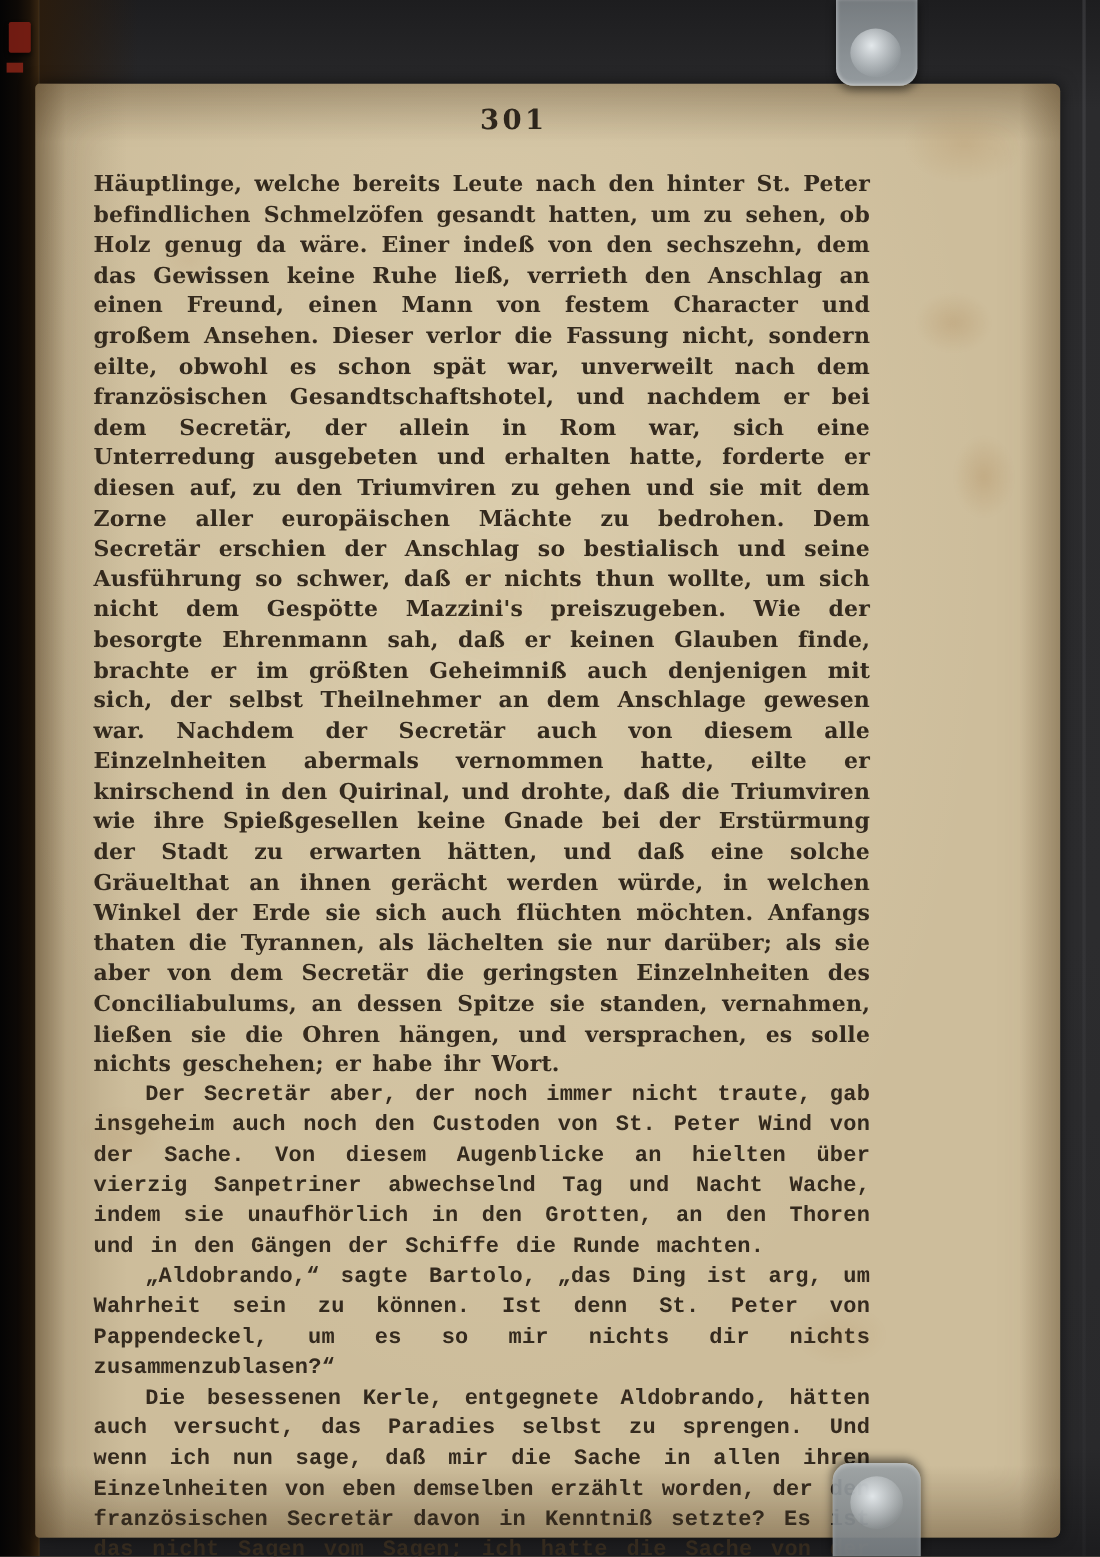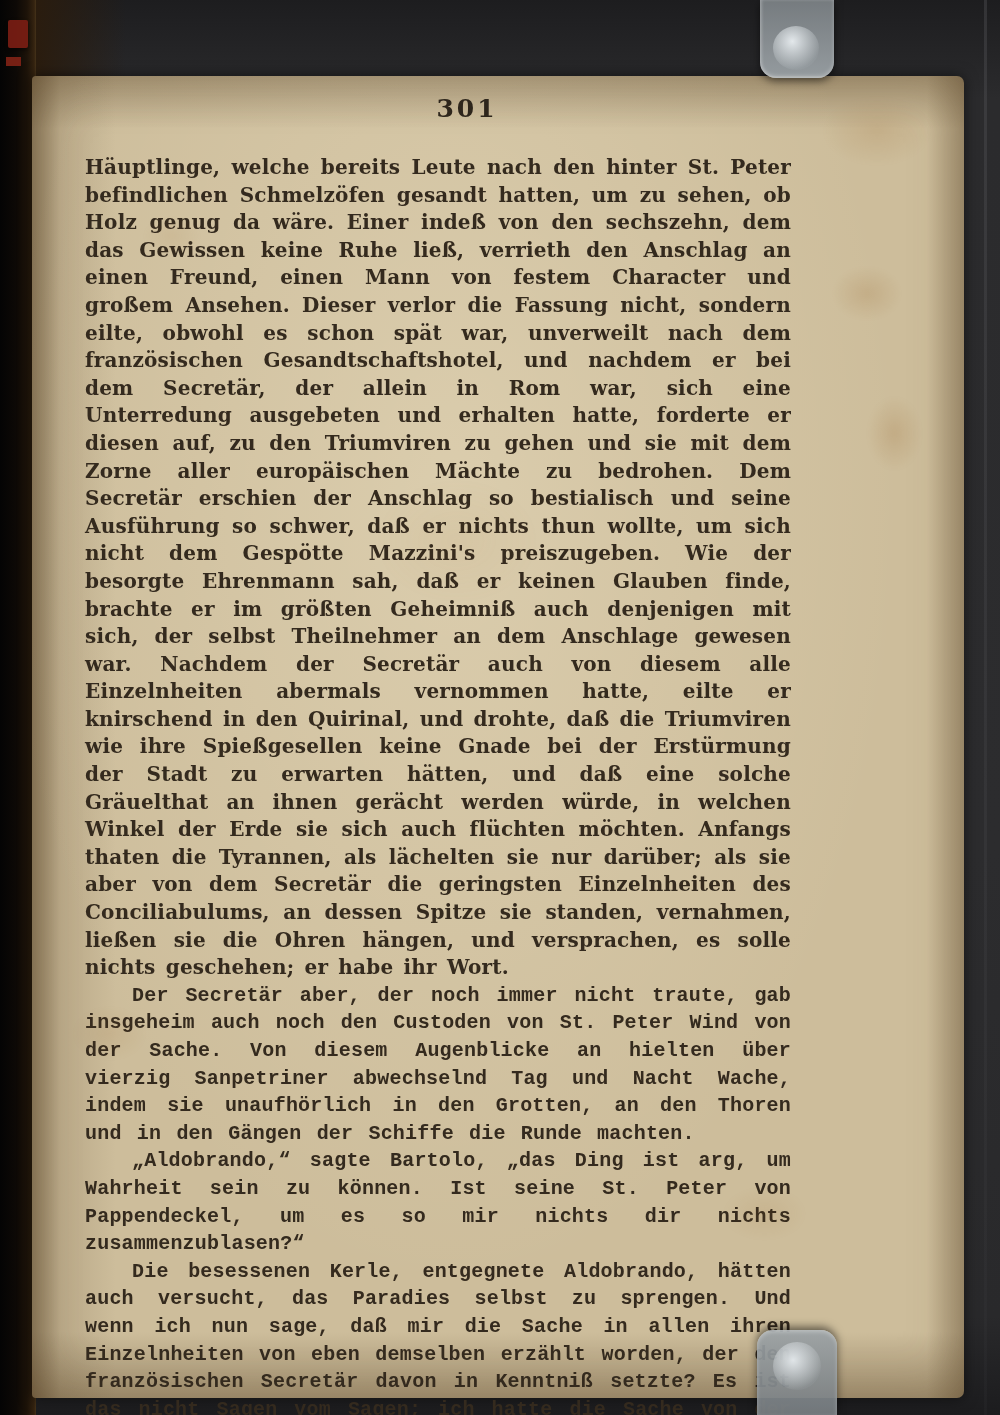--- a/index.html
+++ b/index.html
@@ -138,7 +138,7 @@
     <div class="text-block">
       <p class="para">Häuptlinge, welche bereits Leute nach den hinter St. Peter befindlichen Schmelzöfen gesandt hatten, um zu sehen, ob Holz genug da wäre. Einer indeß von den sechszehn, dem das Gewissen keine Ruhe ließ, verrieth den Anschlag an einen Freund, einen Mann von festem Character und großem Ansehen. Dieser verlor die Fassung nicht, sondern eilte, obwohl es schon spät war, unverweilt nach dem französischen Gesandtschaftshotel, und nachdem er bei dem Secretär, der allein in Rom war, sich eine Unterredung ausgebeten und erhalten hatte, forderte er diesen auf, zu den Triumviren zu gehen und sie mit dem Zorne aller europäischen Mächte zu bedrohen. Dem Secretär erschien der Anschlag so bestialisch und seine Ausführung so schwer, daß er nichts thun wollte, um sich nicht dem Gespötte Mazzini's preiszugeben. Wie der besorgte Ehrenmann sah, daß er keinen Glauben finde, brachte er im größten Geheimniß auch denjenigen mit sich, der selbst Theilnehmer an dem Anschlage gewesen war. Nachdem der Secretär auch von diesem alle Einzelnheiten abermals vernommen hatte, eilte er knirschend in den Quirinal, und drohte, daß die Triumviren wie ihre Spießgesellen keine Gnade bei der Erstürmung der Stadt zu erwarten hätten, und daß eine solche Gräuelthat an ihnen gerächt werden würde, in welchen Winkel der Erde sie sich auch flüchten möchten. Anfangs thaten die Tyrannen, als lächelten sie nur darüber; als sie aber von dem Secretär die geringsten Einzelnheiten des Conciliabulums, an dessen Spitze sie standen, vernahmen, ließen sie die Ohren hängen, und versprachen, es solle nichts geschehen; er habe ihr Wort.</p>
       <p class="para indent">Der Secretär aber, der noch immer nicht traute, gab insgeheim auch noch den Custoden von St. Peter Wind von der Sache. Von diesem Augenblicke an hielten über vierzig Sanpetriner abwechselnd Tag und Nacht Wache, indem sie unaufhörlich in den Grotten, an den Thoren und in den Gängen der Schiffe die Runde machten.</p>
-      <p class="para indent">„Aldobrando,“ sagte Bartolo, „das Ding ist arg, um Wahrheit sein zu können. Ist seine St. Peter von Pappendeckel, um es so mir nichts dir nichts zusammenzublasen?“</p>
+      <p class="para indent">„Aldobrando,“ sagte Bartolo, „das Ding ist arg, um Wahrheit sein zu können. Ist denn St. Peter von Pappendeckel, um es so mir nichts dir nichts zusammenzublasen?“</p>
       <p class="para indent">Die besessenen Kerle, entgegnete Aldobrando, hätten auch versucht, das Paradies selbst zu sprengen. Und wenn ich nun sage, daß mir die Sache in allen ihren Einzelnheiten von eben demselben erzählt worden, der den französischen Secretär davon in Kenntniß setzte? Es ist das nicht Sagen vom Sagen; ich hatte die Sache von der ersten Quelle; und wäre jener hochherzige Mann in meiner Nähe, so würde ich es mir selbst als besondere Gunst erbitten, ihn nicht allein vor euch, sondern vor der ganzen Welt nennen und preisen zu können. Nun denkt, Freunde ob</p>
     </div>
 

